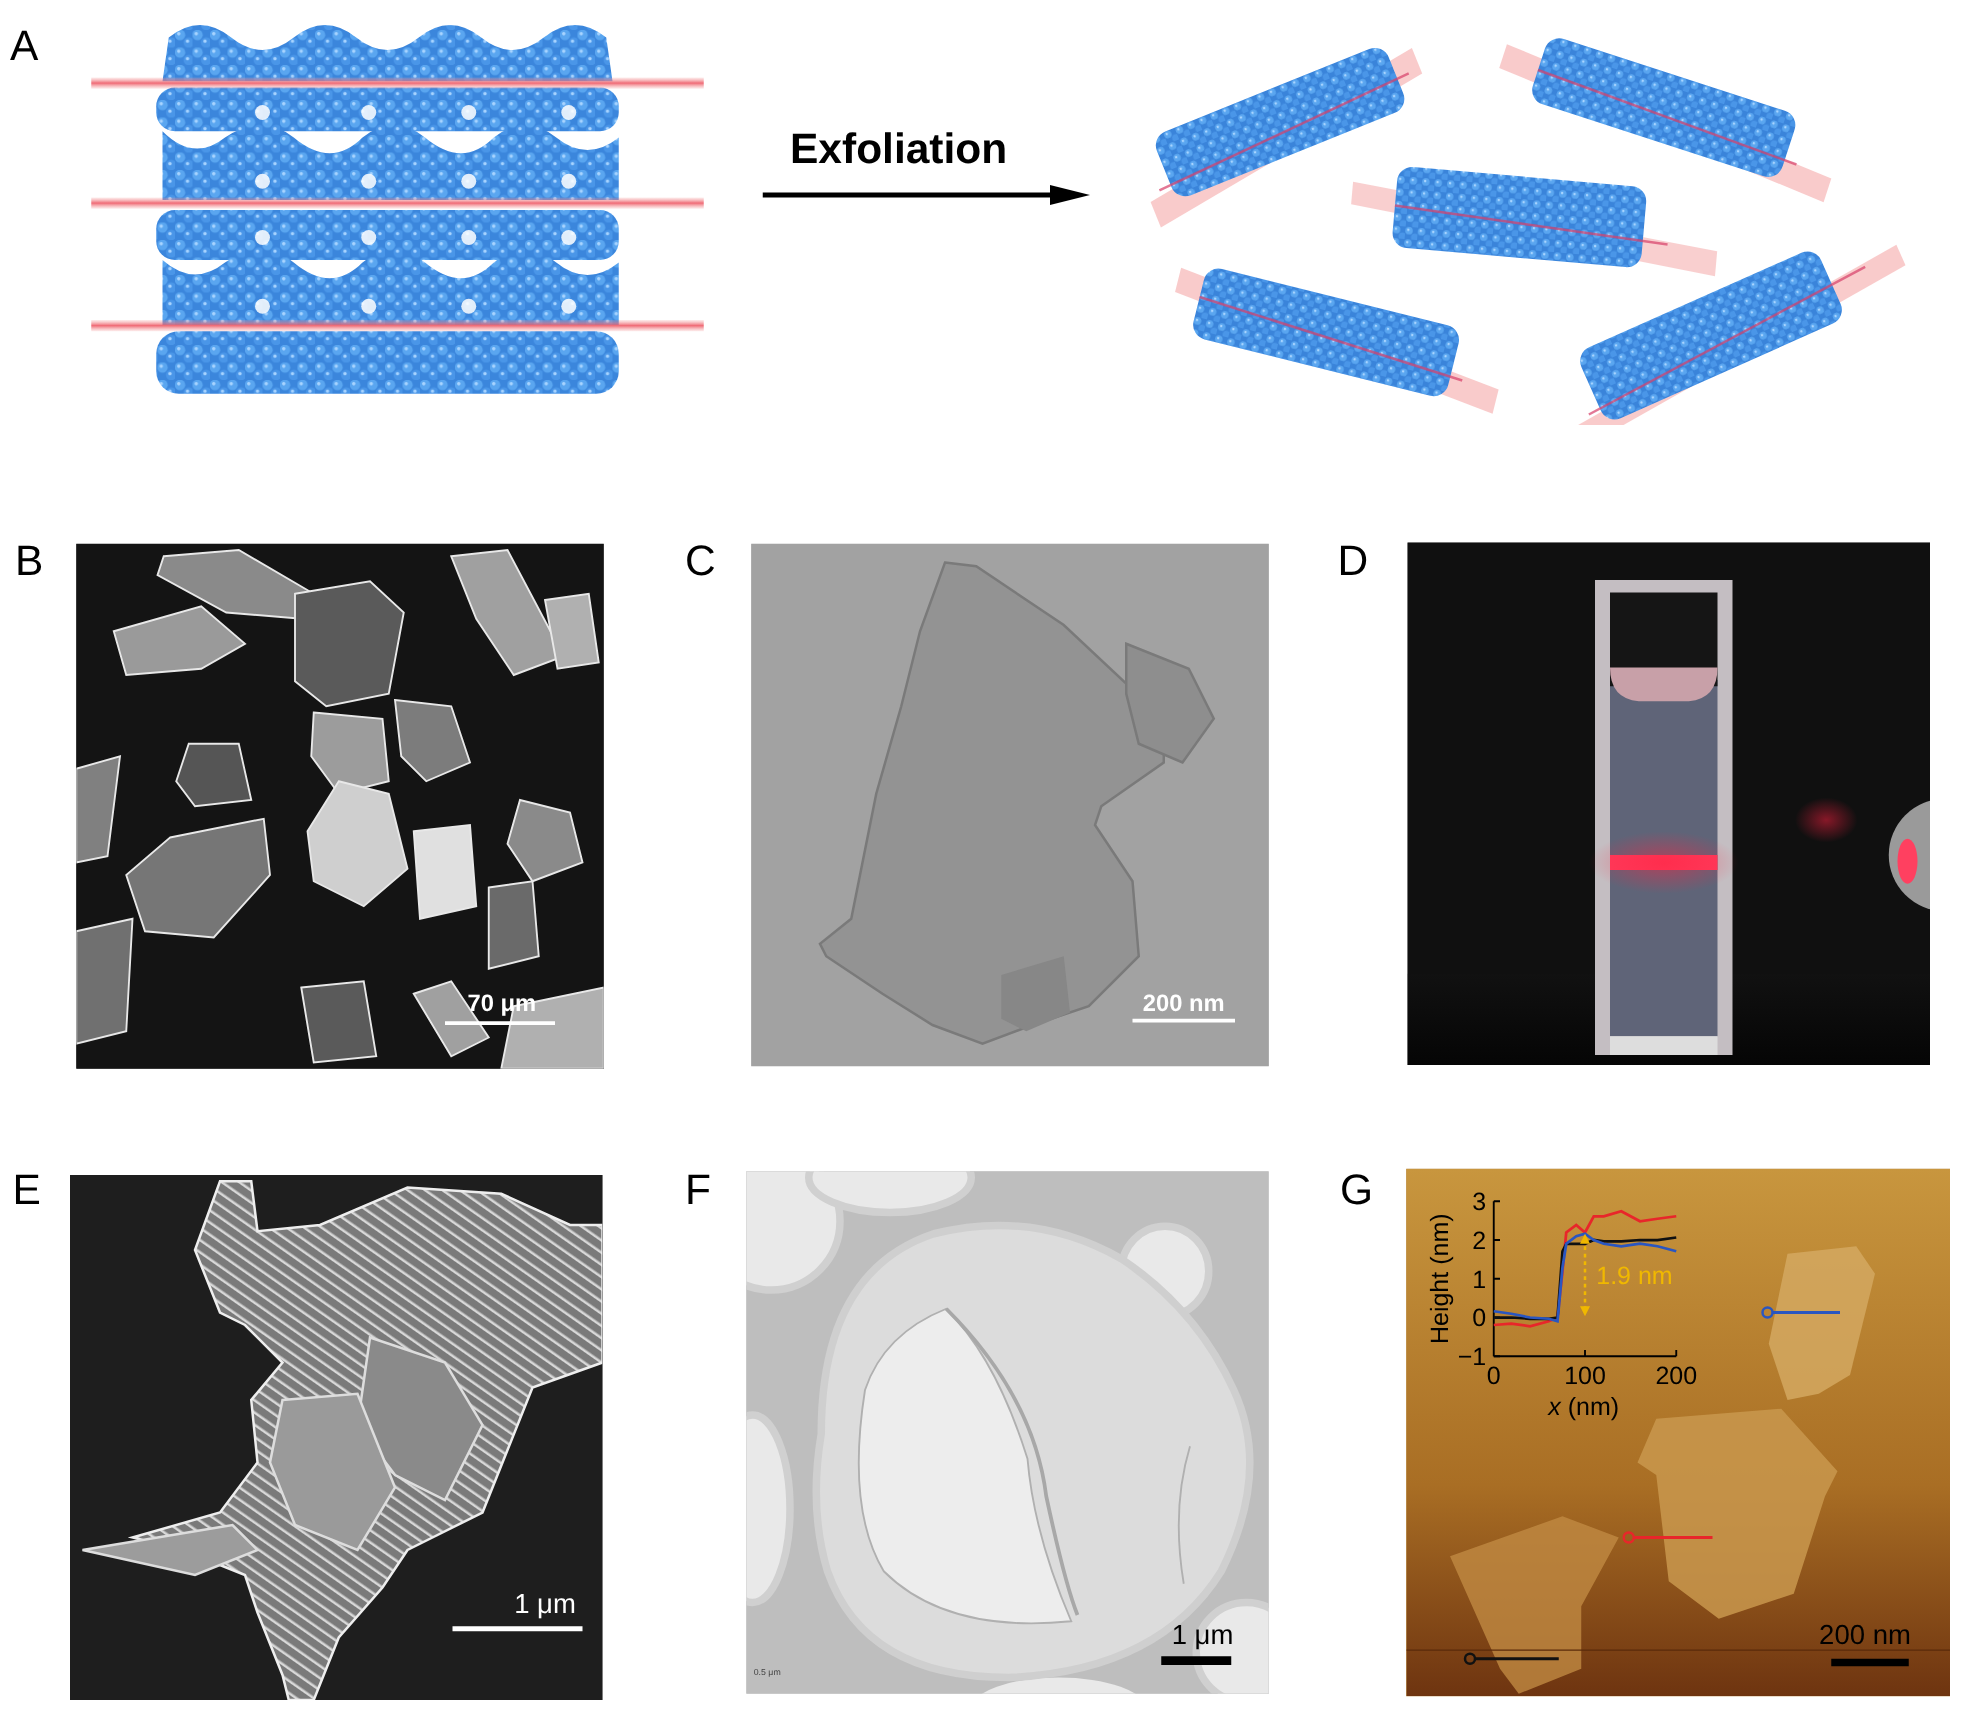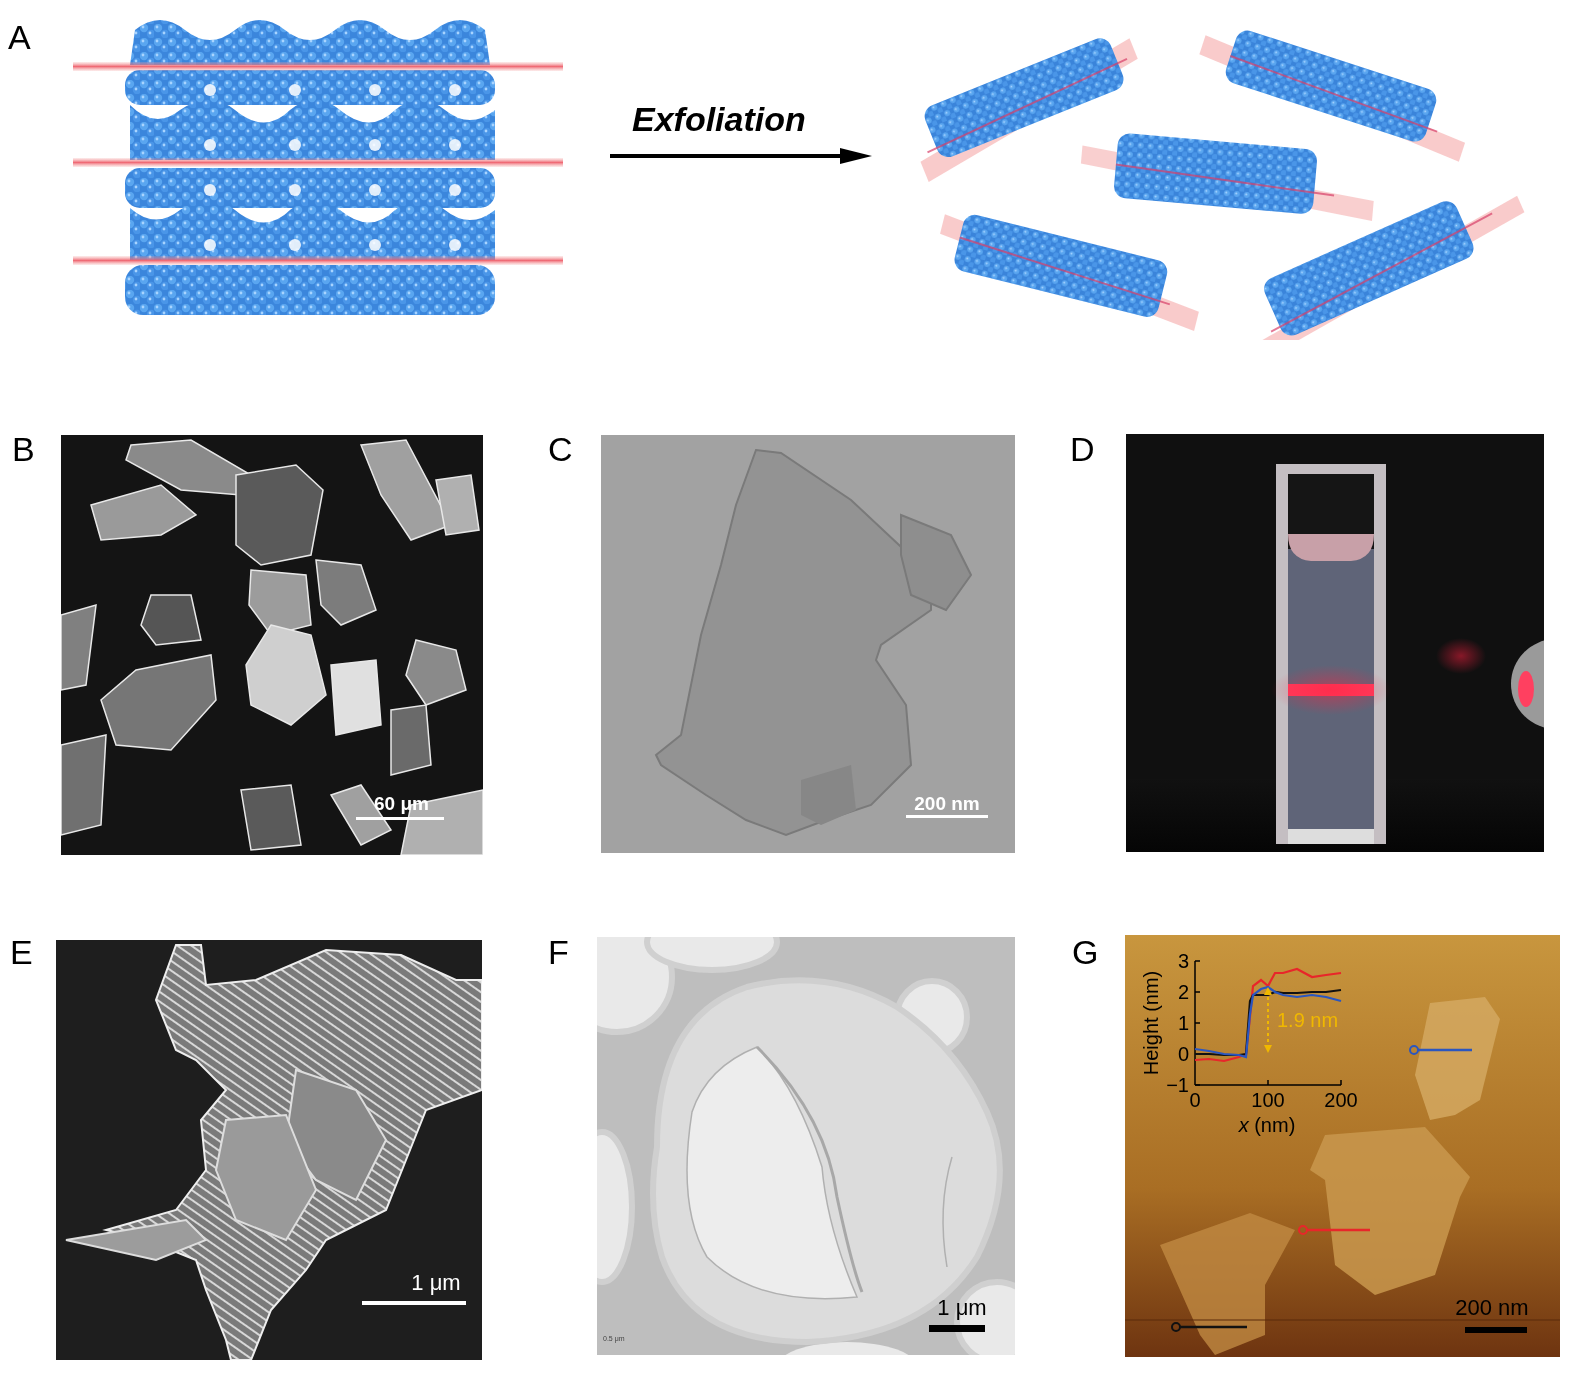--- a/index.html
+++ b/index.html
@@ -73,7 +73,7 @@
   </svg>
 </div>
 
-<div class="abs" style="left:632px;top:100px;font-weight:bold;font-size:34px;font-style:italic;">Exfoliation</div>
+<div class="abs" style="left:632px;top:100px;font-weight:bold;font-size:34px;">Exfoliation</div>
 <div class="abs" style="left:610px;top:146px">
   <svg width="262" height="20" viewBox="0 0 262 20">
     <line x1="0" y1="10" x2="232" y2="10" stroke="#000" stroke-width="4"></line>

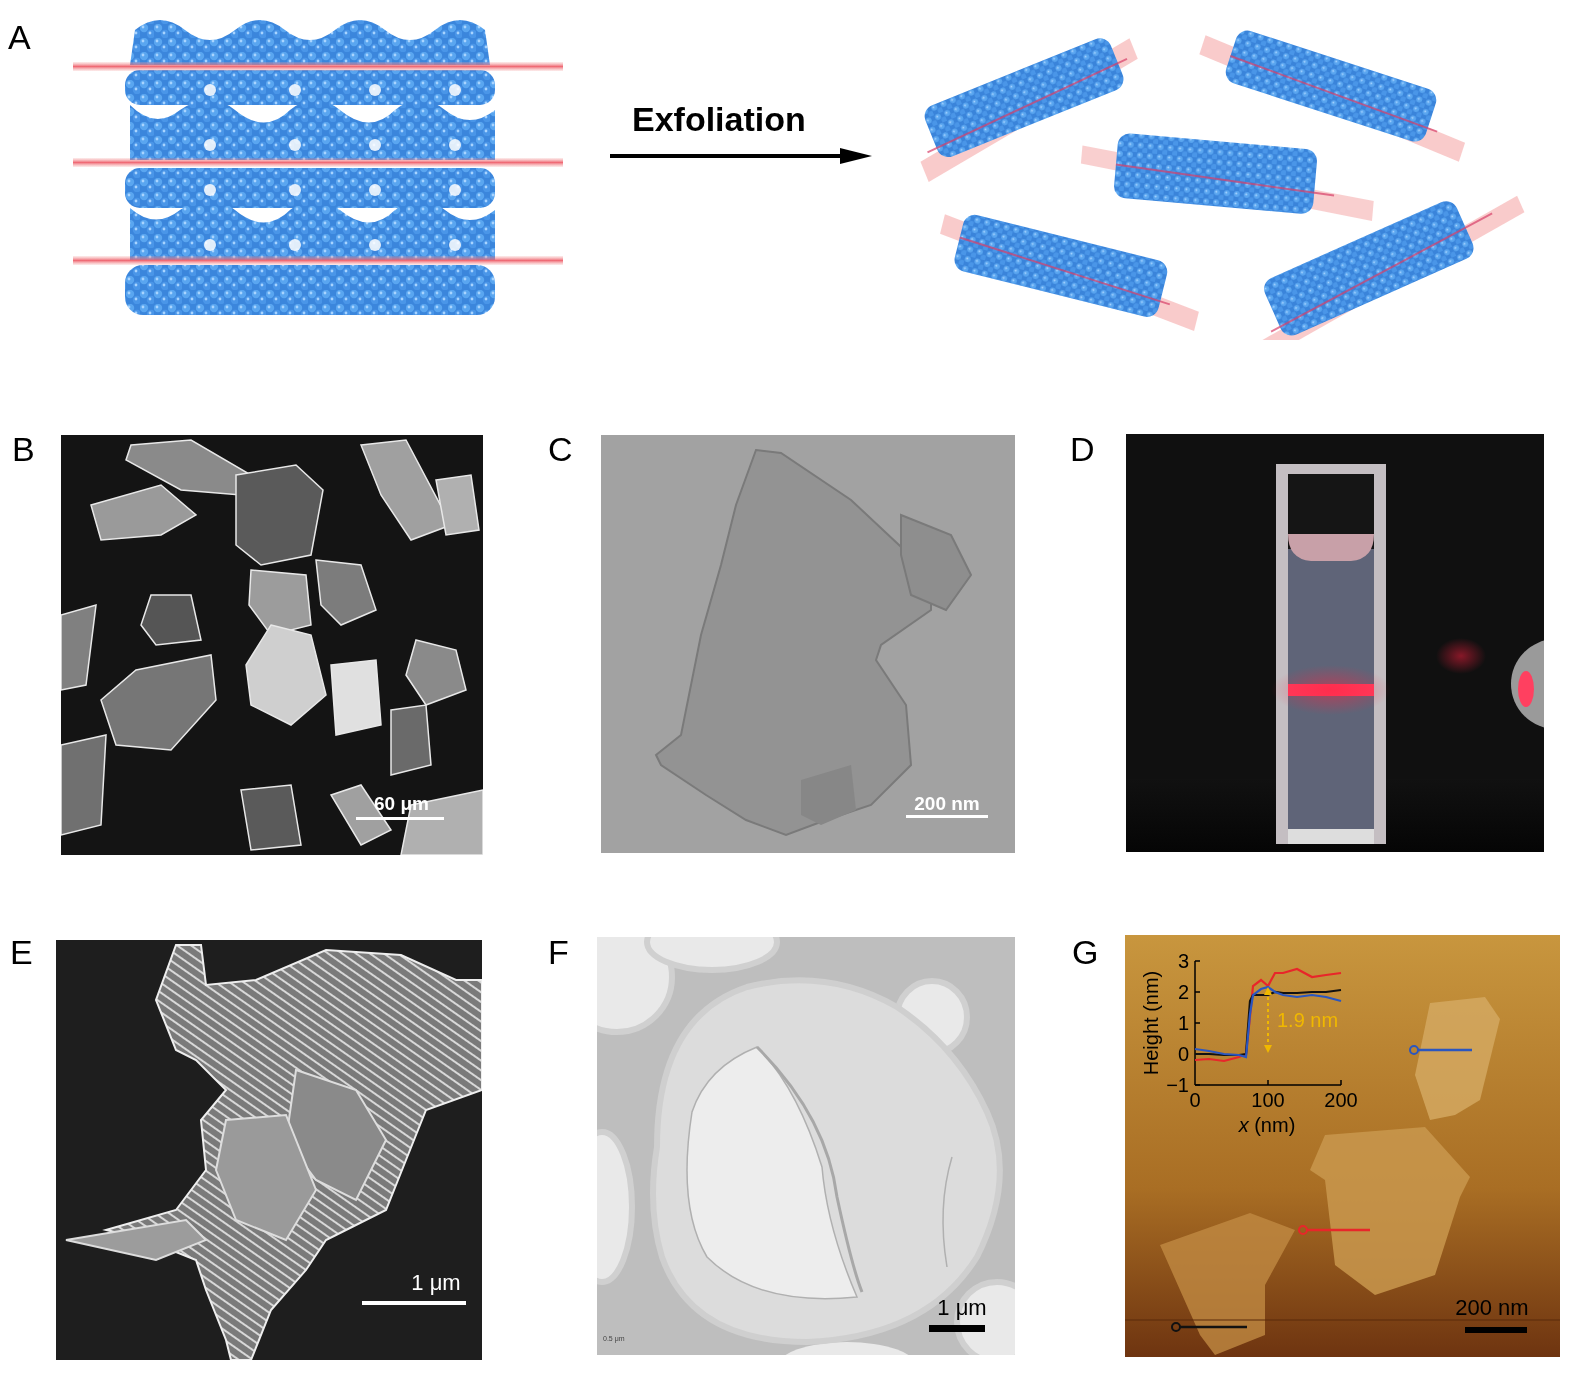--- a/index.html
+++ b/index.html
@@ -148,7 +148,7 @@
       <polygon points="0,180 35,170 25,250 0,255" fill="#808080"></polygon>
     </g>
   </svg>
-  <div class="sbtext" style="left:298px;top:358px;width:85px;color:#fff">60 μm</div>
+  <div class="sbtext" style="left:298px;top:358px;width:85px;color:#fff">70 μm</div>
   <div class="scalebar" style="left:295px;top:382px;width:88px;height:3px;background:#fff"></div>
 </div>
 

